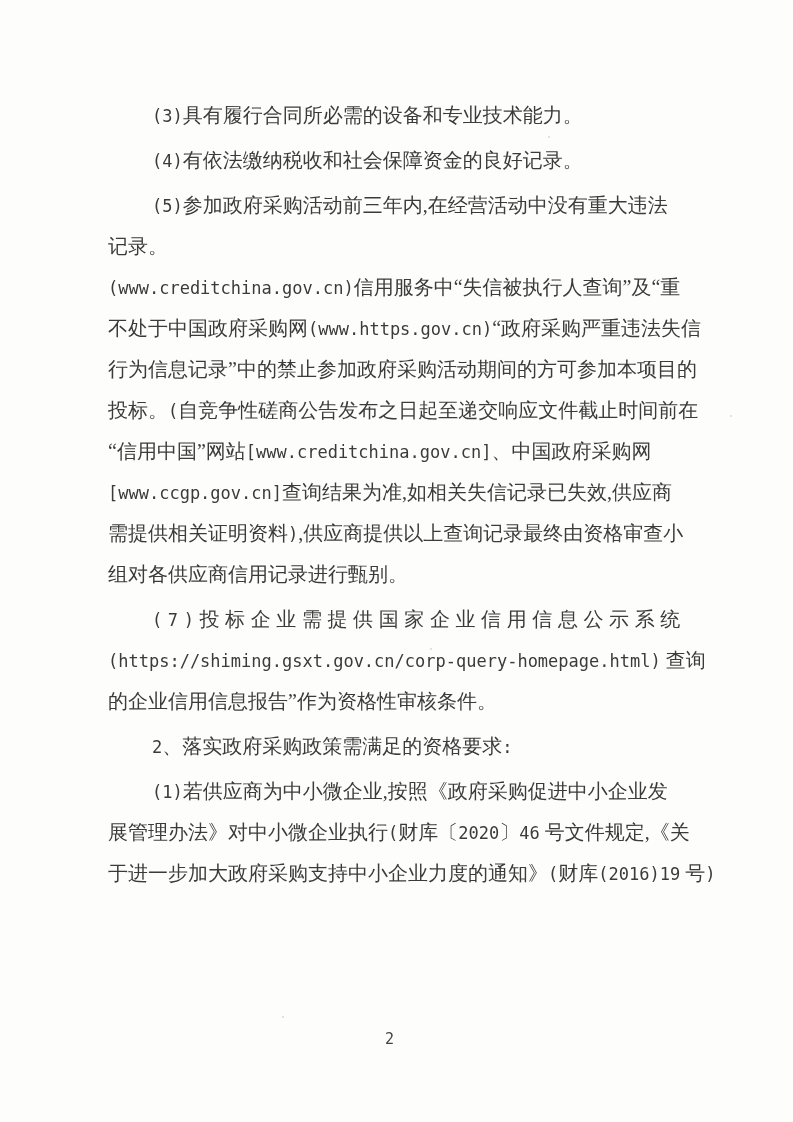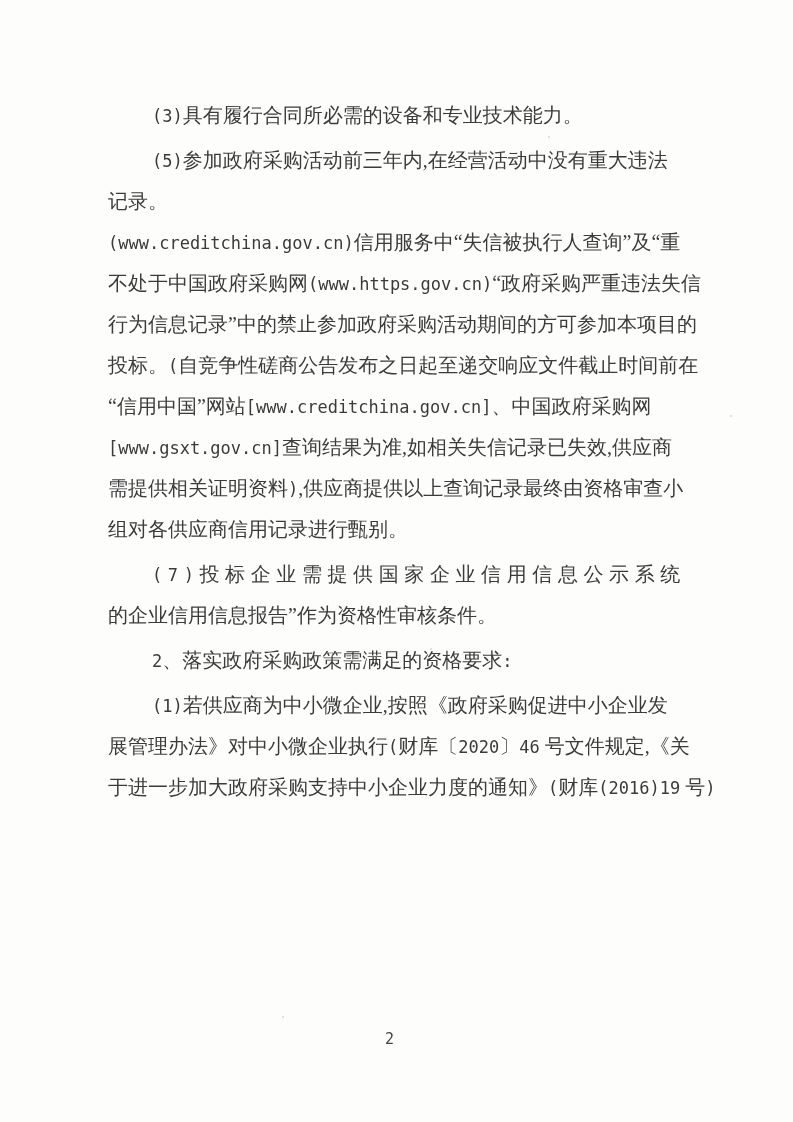--- a/index.html
+++ b/index.html
@@ -59,6 +59,7 @@
 <div class="page">
   <div class="content">
     <div class="line indent"><span class="lat">(3)</span>具有履行合同所必需的设备和专业技术能力。</div>
+    <div class="line indent para"><span class="lat">(4)</span>有依法缴纳税收和社会保障资金的良好记录。</div>
     <div class="line indent para"><span class="lat">(5)</span>参加政府采购活动前三年内,在经营活动中没有重大违法</div>
     <div class="line">记录。</div>
     <div class="line"><span class="lat">(www.creditchina.gov.cn)</span>信用服务中“失信被执行人查询”及“重</div>

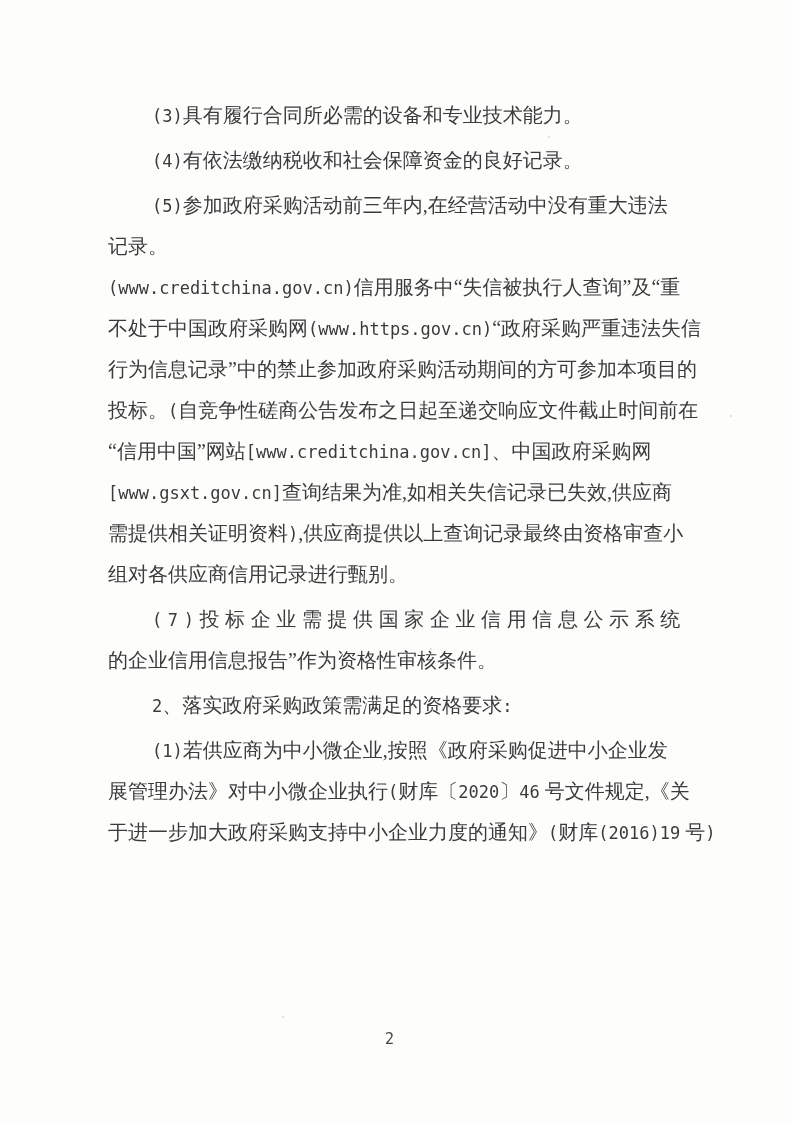--- a/index.html
+++ b/index.html
@@ -67,7 +67,7 @@
     <div class="line">行为信息记录”中的禁止参加政府采购活动期间的方可参加本项目的</div>
     <div class="line">投标。<span class="lat">(</span>自竞争性磋商公告发布之日起至递交响应文件截止时间前在</div>
     <div class="line">“信用中国”网站<span class="lat">[www.creditchina.gov.cn]</span>、中国政府采购网</div>
-    <div class="line"><span class="lat">[www.gsxt.gov.cn]</span>查询结果为准,如相关失信记录已失效,供应商</div>
+    <div class="line"><span class="lat">[www.ccgp.gov.cn]</span>查询结果为准,如相关失信记录已失效,供应商</div>
     <div class="line">需提供相关证明资料<span class="lat">)</span>,供应商提供以上查询记录最终由资格审查小</div>
     <div class="line">组对各供应商信用记录进行甄别。</div>
     <div class="line indent para spread"><span class="lat">(7)</span>投标企业需提供国家企业信用信息公示系统</div>

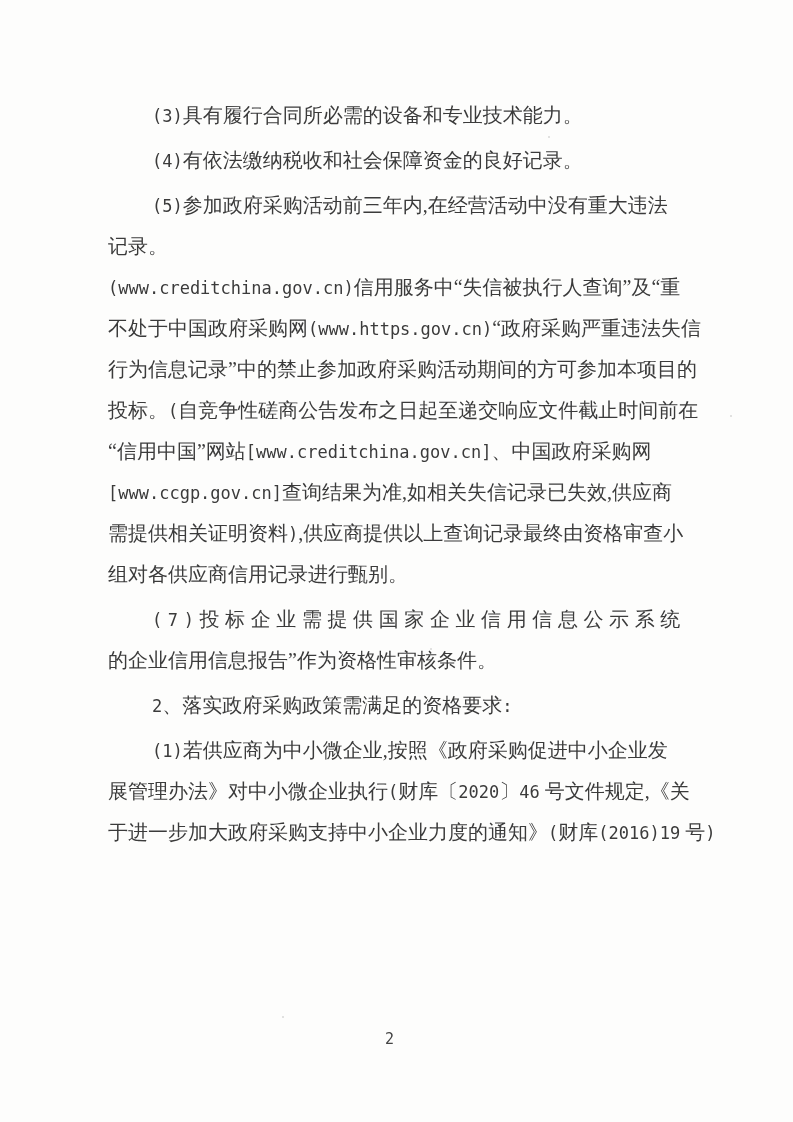--- a/index.html
+++ b/index.html
@@ -71,6 +71,7 @@
     <div class="line">需提供相关证明资料<span class="lat">)</span>,供应商提供以上查询记录最终由资格审查小</div>
     <div class="line">组对各供应商信用记录进行甄别。</div>
     <div class="line indent para spread"><span class="lat">(7)</span>投标企业需提供国家企业信用信息公示系统</div>
+    <div class="line"><span class="lat">(https://shiming.gsxt.gov.cn/corp-query-homepage.html)</span> 查询</div>
     <div class="line">的企业信用信息报告”作为资格性审核条件。</div>
     <div class="line indent para"><span class="lat">2</span>、落实政府采购政策需满足的资格要求<span class="lat">:</span></div>
     <div class="line indent para"><span class="lat">(1)</span>若供应商为中小微企业,按照《政府采购促进中小企业发</div>

